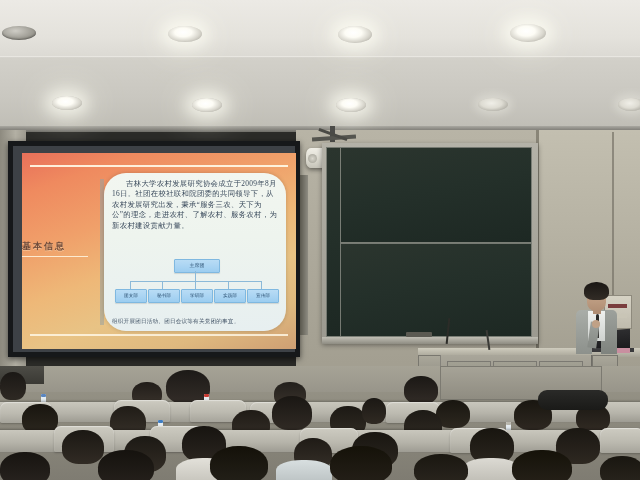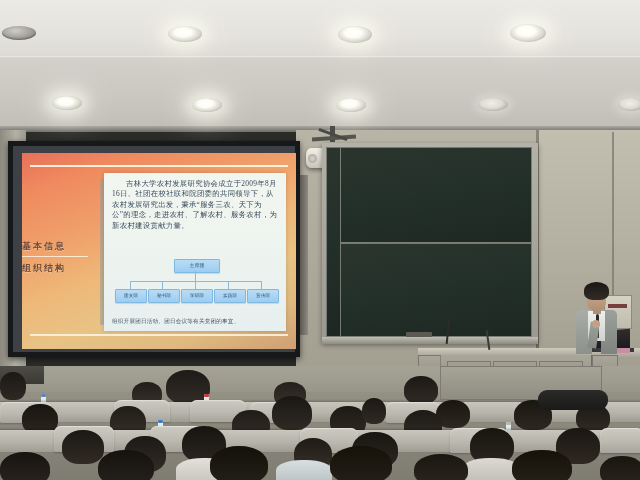--- a/index.html
+++ b/index.html
@@ -57,7 +57,7 @@
   .sb-divider{height:1px;background:rgba(255,246,226,.85);margin:1px 0 2px 0;width:66px;}
   .content-card{position:absolute;left:82px;top:20px;width:182px;height:158px;
     background:linear-gradient(180deg,#f2f6f0 0%,#eef4ee 40%,#e7eff0 100%);
-    box-shadow:0 0 4px rgba(0,0,0,.18);}
+    box-shadow:0 0 4px rgba(0,0,0,.18);border-radius:22px;}
   .card-accentbar{position:absolute;left:78px;top:26px;width:4px;height:146px;
     background:rgba(150,160,160,.55);}
   .card-text{position:absolute;left:8px;top:6px;width:166px;

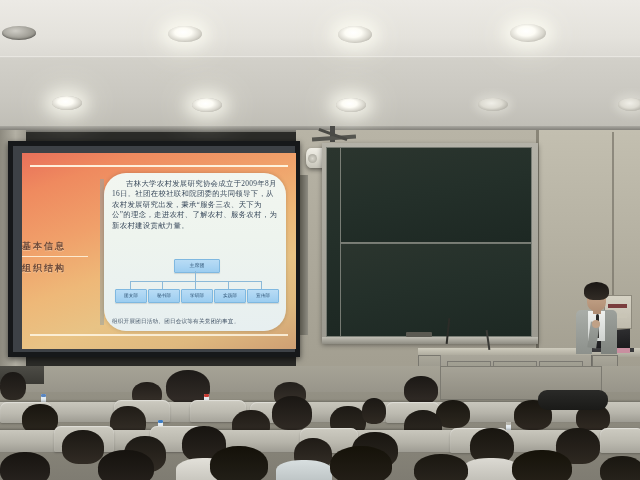--- a/index.html
+++ b/index.html
@@ -200,7 +200,6 @@
         <div class="slide-sidebar">
           <div class="sb-item">基本信息</div>
           <div class="sb-divider"></div>
-          <div class="sb-item">组织结构</div>
         </div>
 
         <div class="card-accentbar"></div>

